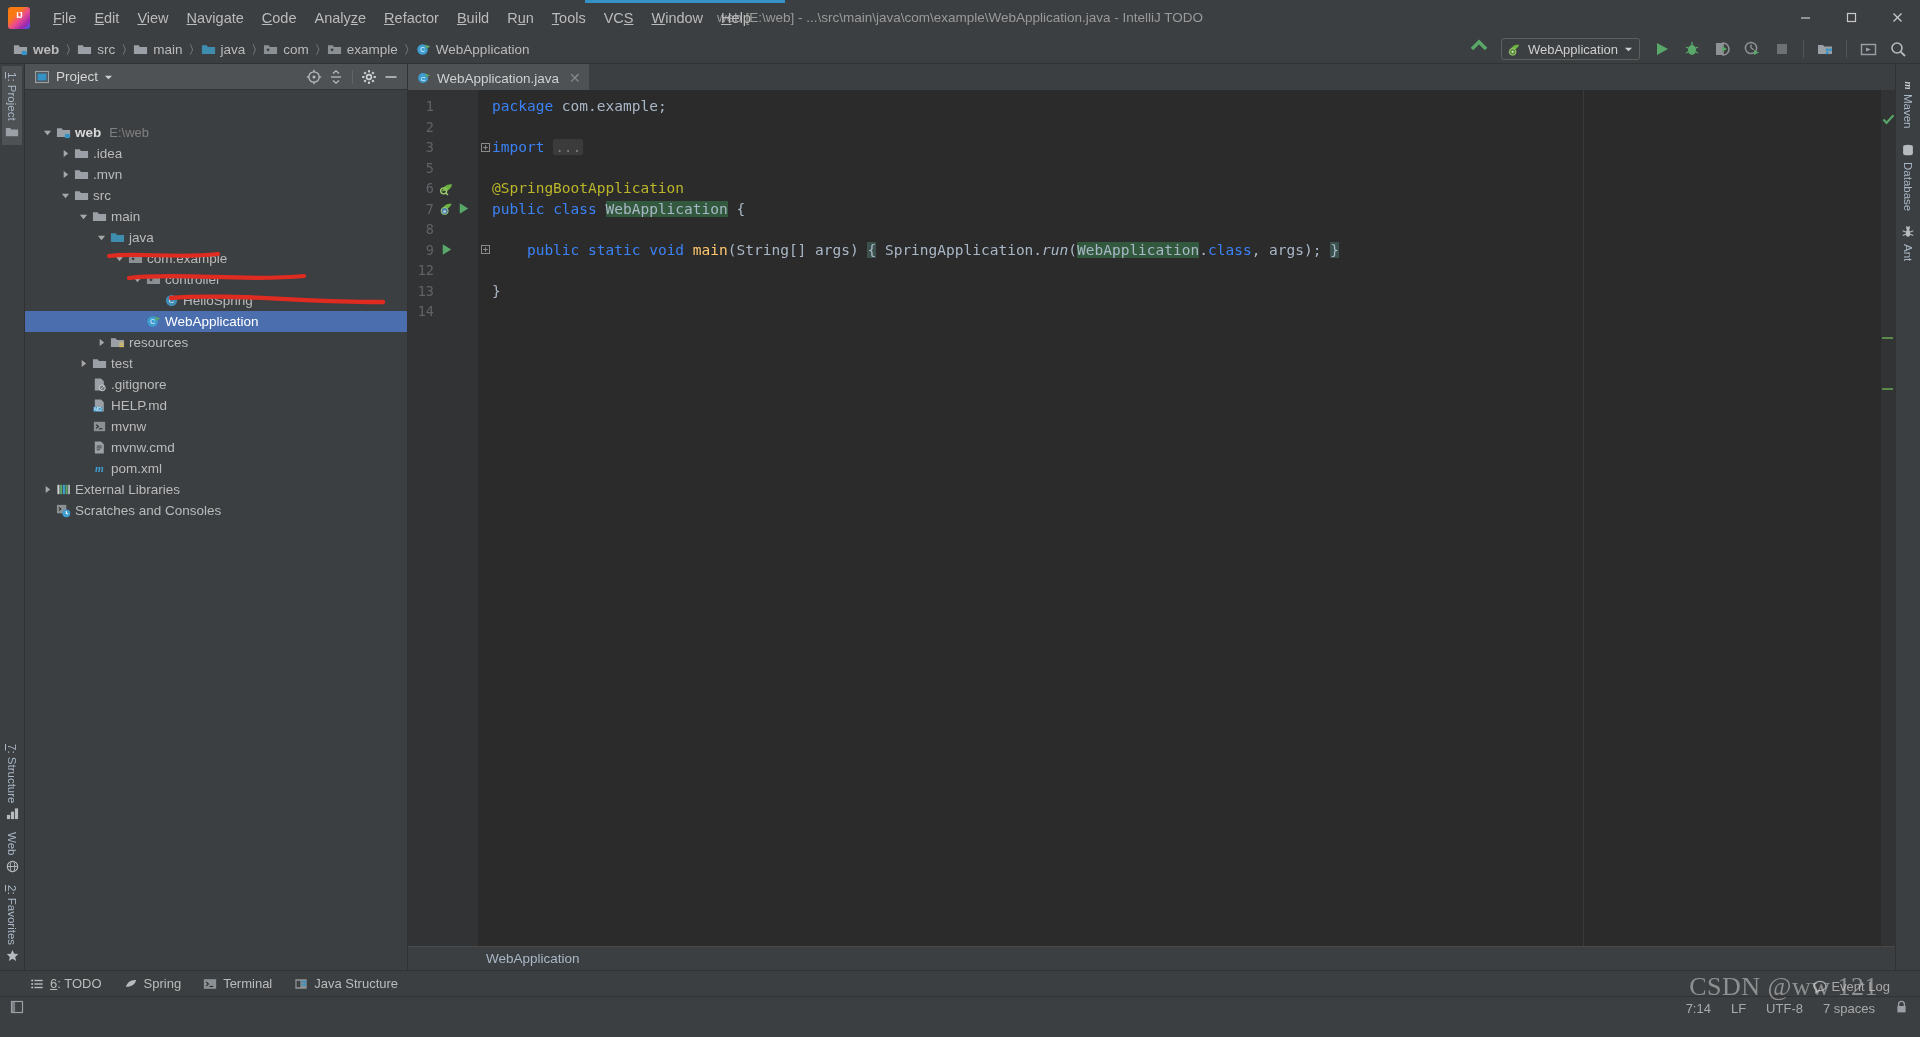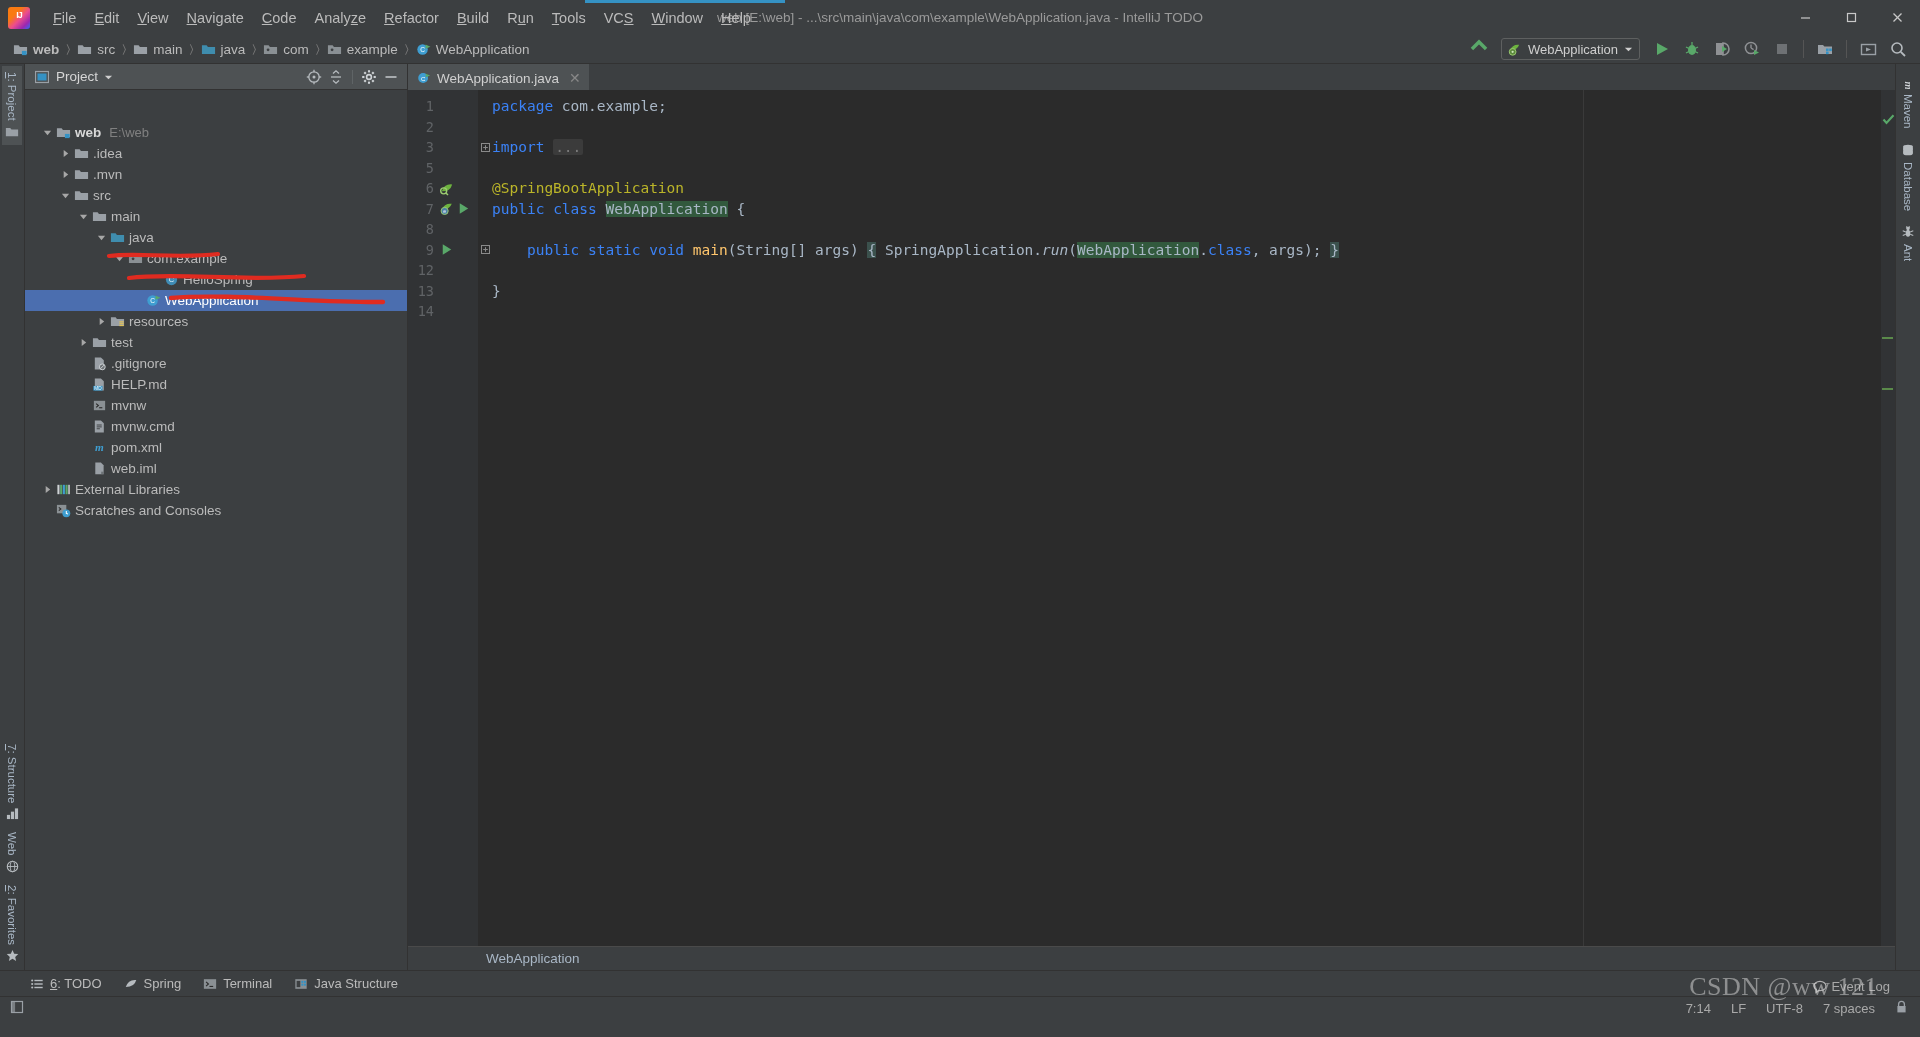--- a/index.html
+++ b/index.html
@@ -617,6 +617,23 @@
               </span>
             </span>
             <span class="tlabel">com.example</span>
+          </div>
+          <div class="trow">
+            <span style="width: 106px; flex: 0 0 106px;"></span>
+            <span class="tarrow">
+              <svg width="9" height="9" viewBox="0 0 10 10">
+                <path d="M1 3 L9 3 L5 8Z" fill="#a7a7a7"></path>
+              </svg>
+            </span>
+            <span class="ticon">
+              <span style="display: inline-flex;">
+                <svg width="15" height="15" viewBox="0 0 16 16">
+                  <path d="M1 3.5 L6 3.5 L7.4 5.2 L15 5.2 L15 12.8 L1 12.8Z" fill="#8a9094"></path>
+                  <circle cx="5.4" cy="8.3" r="1.5" fill="#3c3f41"></circle>
+                </svg>
+              </span>
+            </span>
+            <span class="tlabel">controller</span>
           </div>
           <div class="trow">
             <span style="width: 124px; flex: 0 0 124px;"></span>

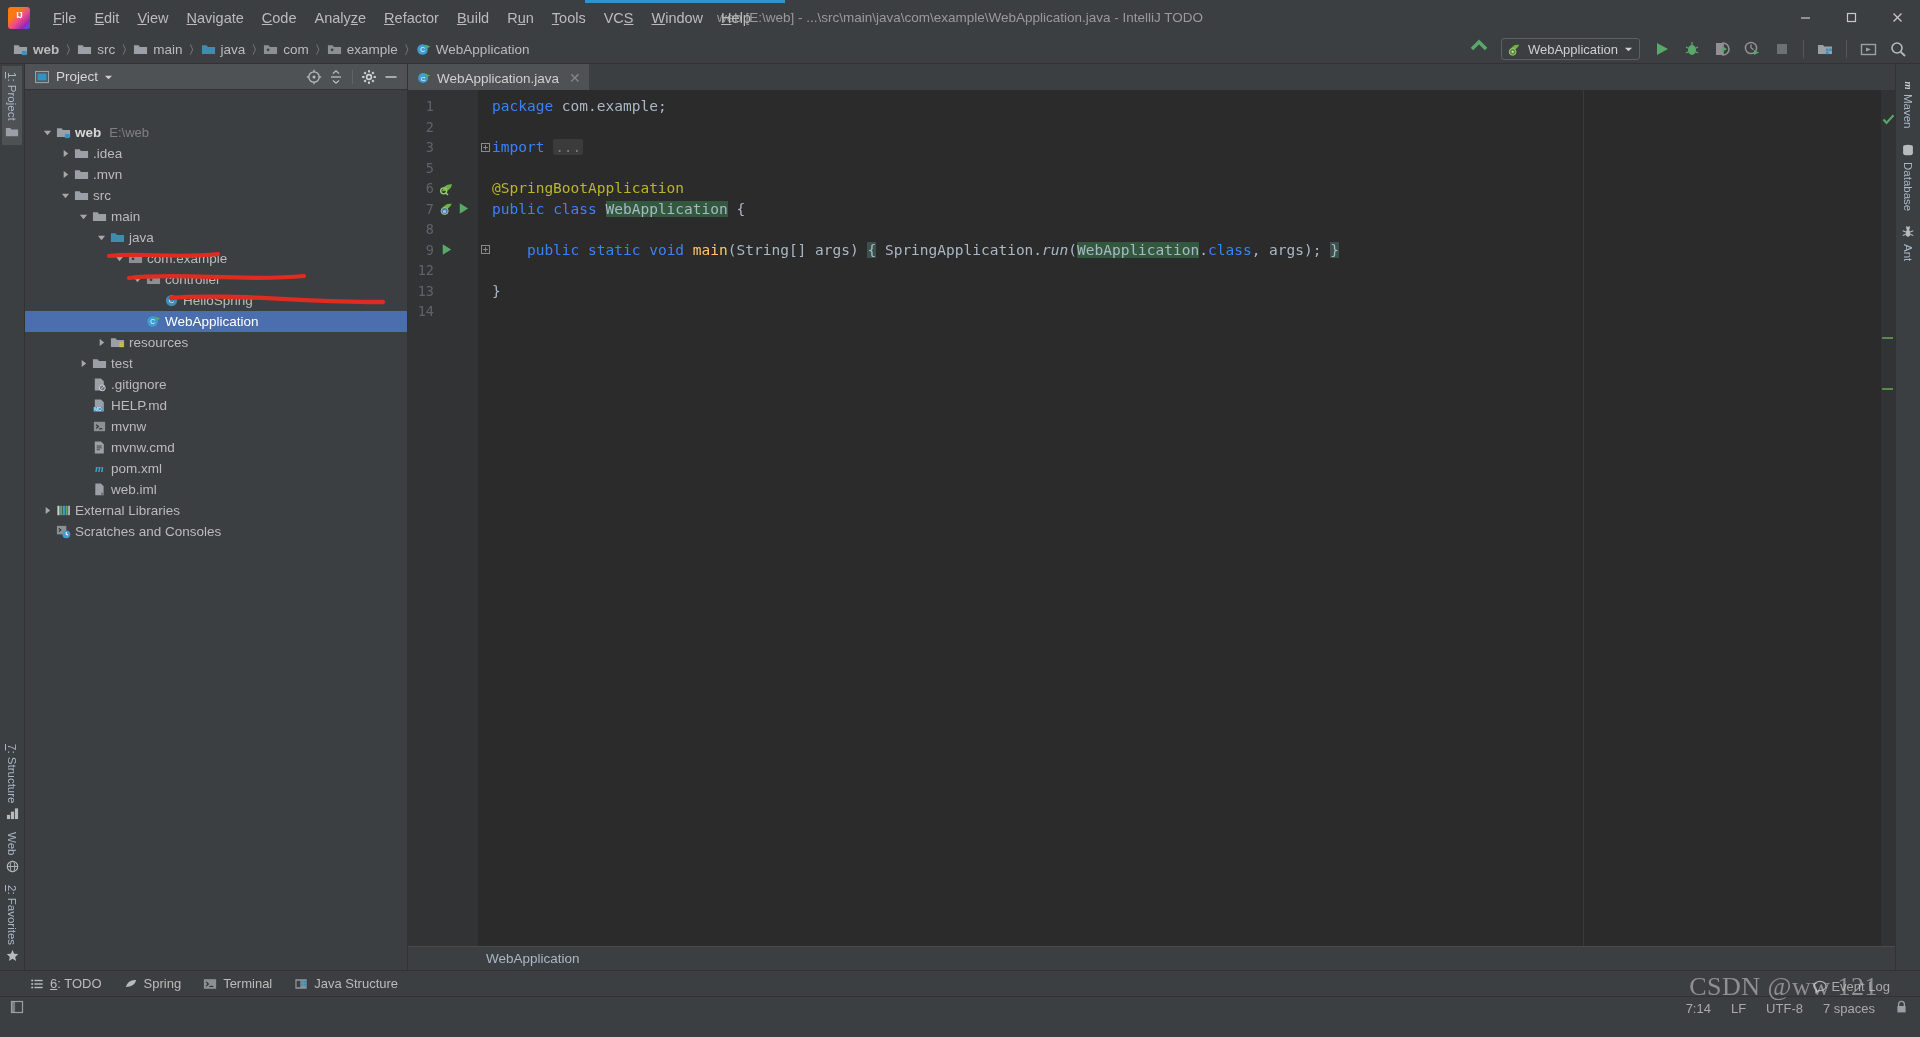--- a/index.html
+++ b/index.html
@@ -769,19 +769,6 @@
               </span>
             </span>
             <span class="tlabel">pom.xml</span>
-          </div>
-          <div class="trow">
-            <span style="width: 52px; flex: 0 0 52px;"></span>
-            <span class="tarrow"></span>
-            <span class="ticon">
-              <span style="display: inline-flex;">
-                <svg width="15" height="15" viewBox="0 0 16 16">
-                  <path d="M3.5 1.5 L9.5 1.5 L12.4 4.4 L12.4 14 L3.5 14Z" fill="#9aa0a6"></path>
-                  <rect x="9.8" y="11.4" width="3" height="2.6" fill="#6d7276"></rect>
-                </svg>
-              </span>
-            </span>
-            <span class="tlabel">web.iml</span>
           </div>
           <div class="trow">
             <span style="width: 16px; flex: 0 0 16px;"></span>

